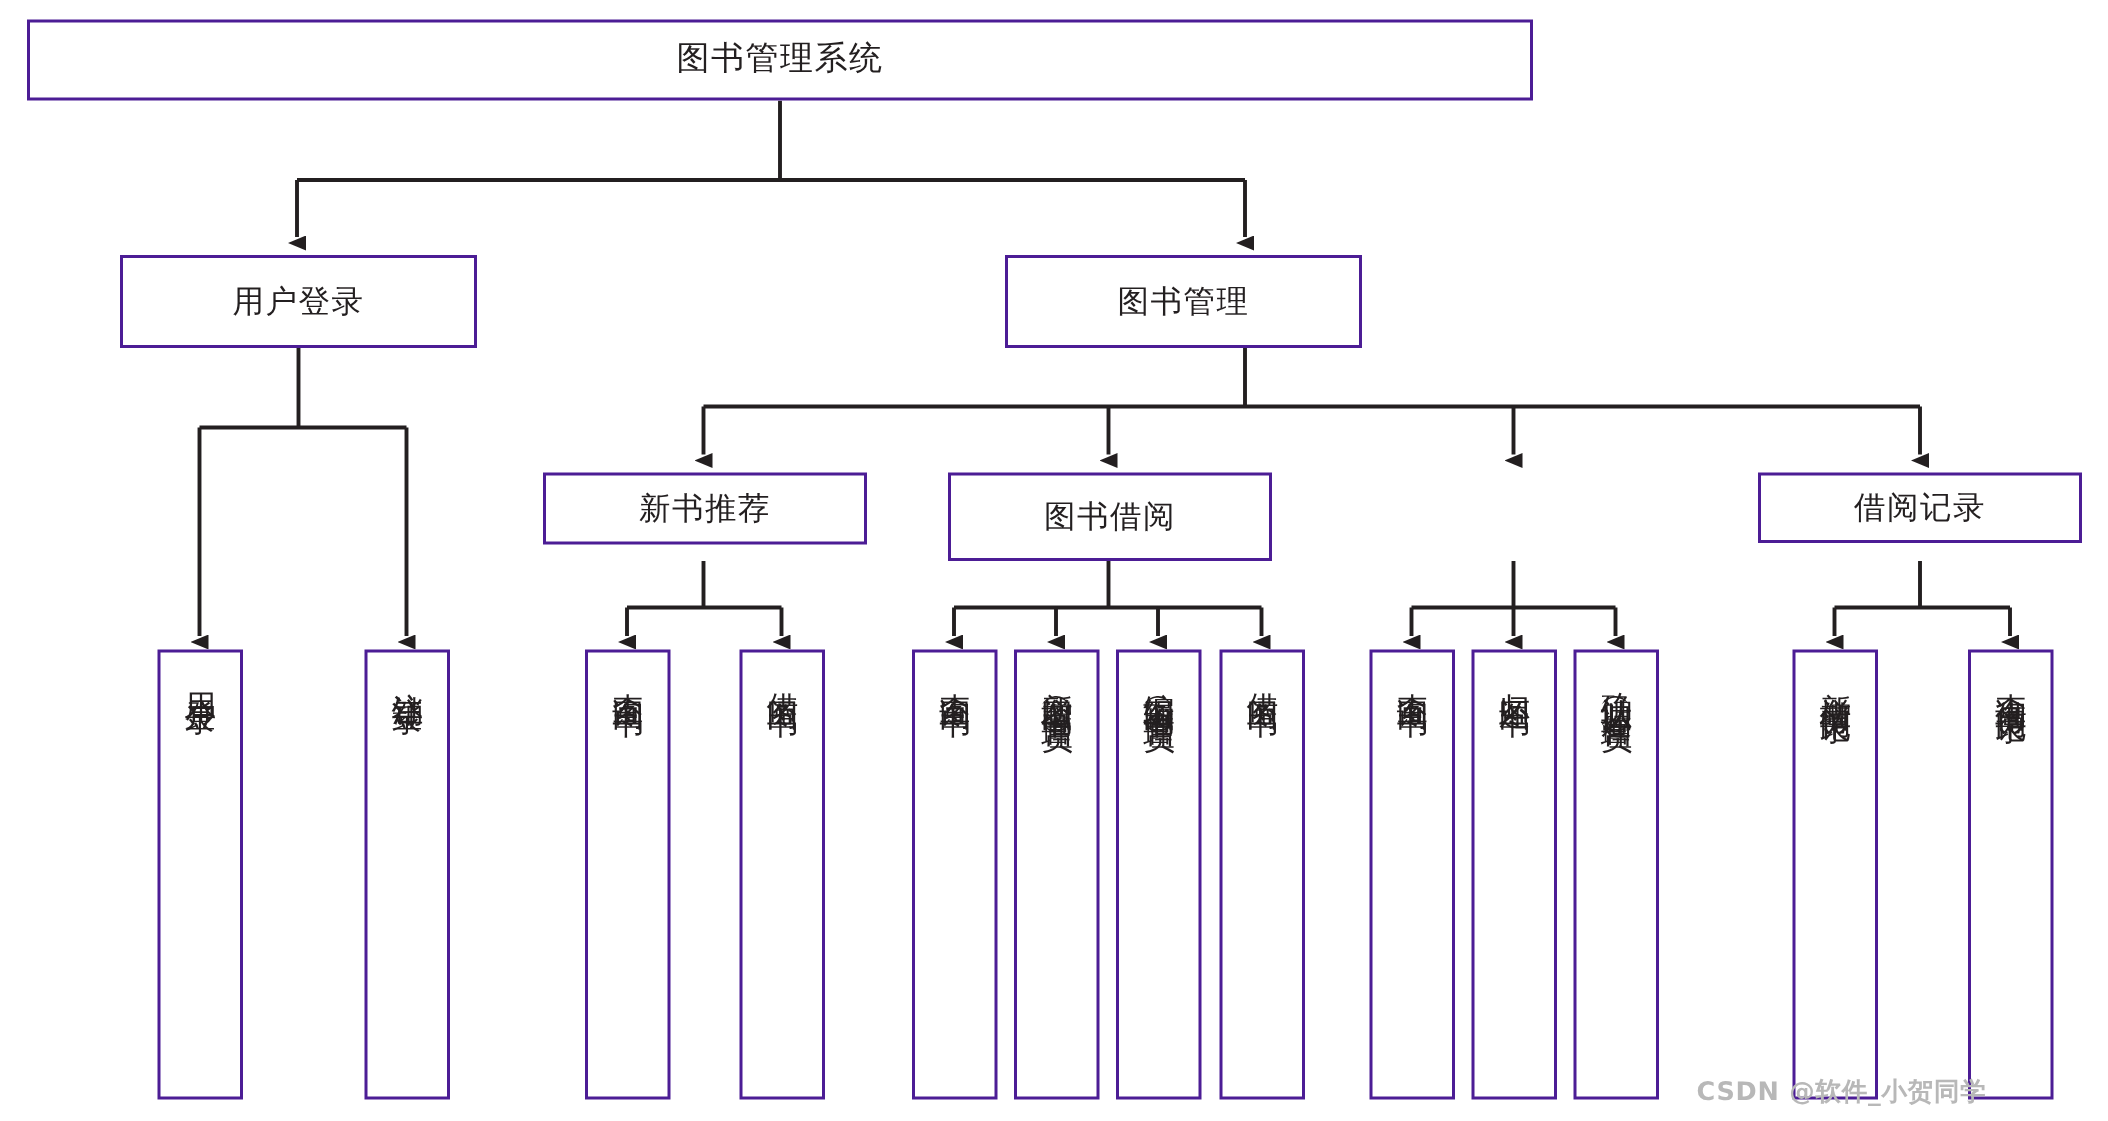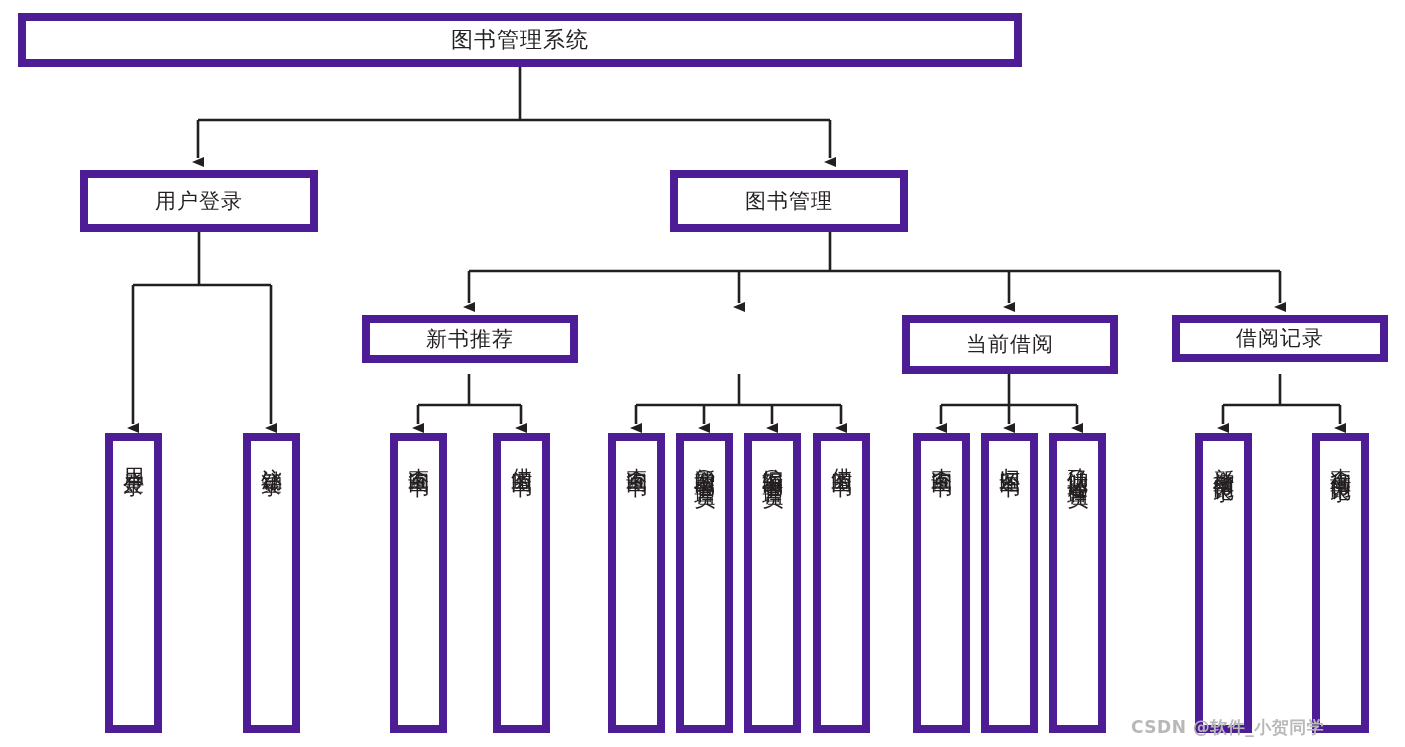--- a/index.html
+++ b/index.html
@@ -28,7 +28,7 @@
     position: absolute;
     box-sizing: border-box;
     background: #ffffff;
-    border: 8px solid #4c1d95;
+    border: 2px solid #4c1d95;
     display: flex;
     align-items: center;
     justify-content: center;

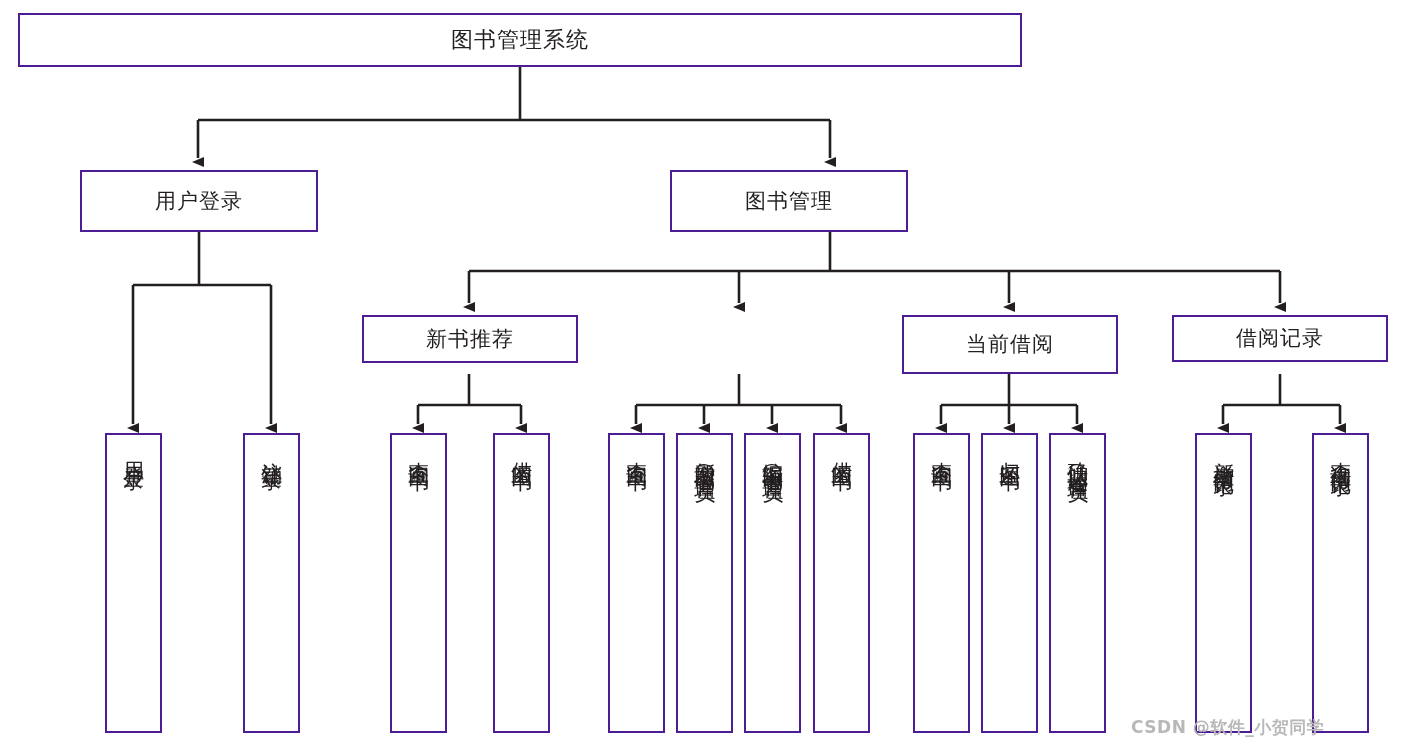--- a/index.html
+++ b/index.html
@@ -131,6 +131,9 @@
   <div class="node" style="left:362px; top:315px; width:216px; height:48px;">
     <span class="label">新书推荐</span>
   </div>
+  <div class="node" style="left:632px; top:315px; width:216px; height:59px;">
+    <span class="label">图书借阅</span>
+  </div>
   <div class="node" style="left:902px; top:315px; width:216px; height:59px;">
     <span class="label">当前借阅</span>
   </div>

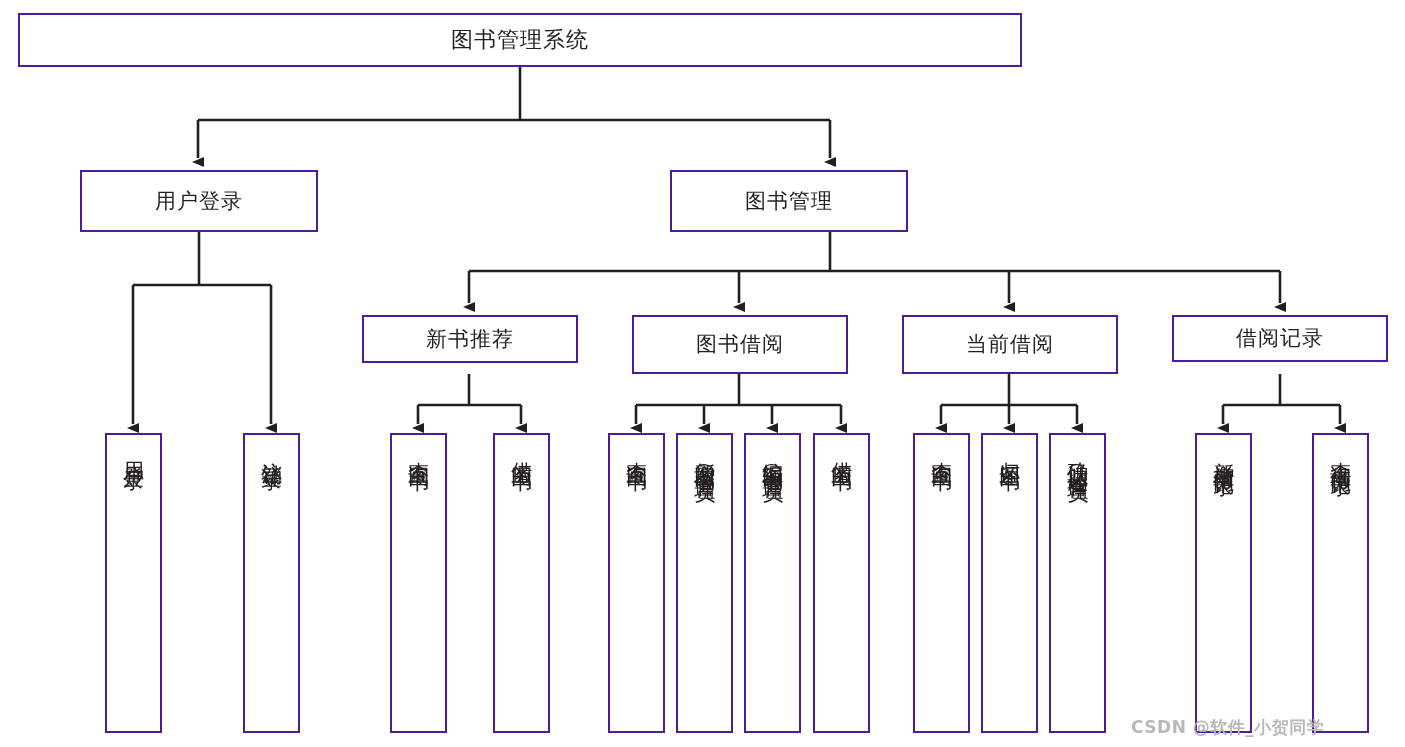--- a/index.html
+++ b/index.html
@@ -134,9 +134,6 @@
   <div class="node" style="left:632px; top:315px; width:216px; height:59px;">
     <span class="label">图书借阅</span>
   </div>
-  <div class="node" style="left:902px; top:315px; width:216px; height:59px;">
-    <span class="label">当前借阅</span>
-  </div>
   <div class="node" style="left:1172px; top:315px; width:216px; height:47px;">
     <span class="label">借阅记录</span>
   </div>

